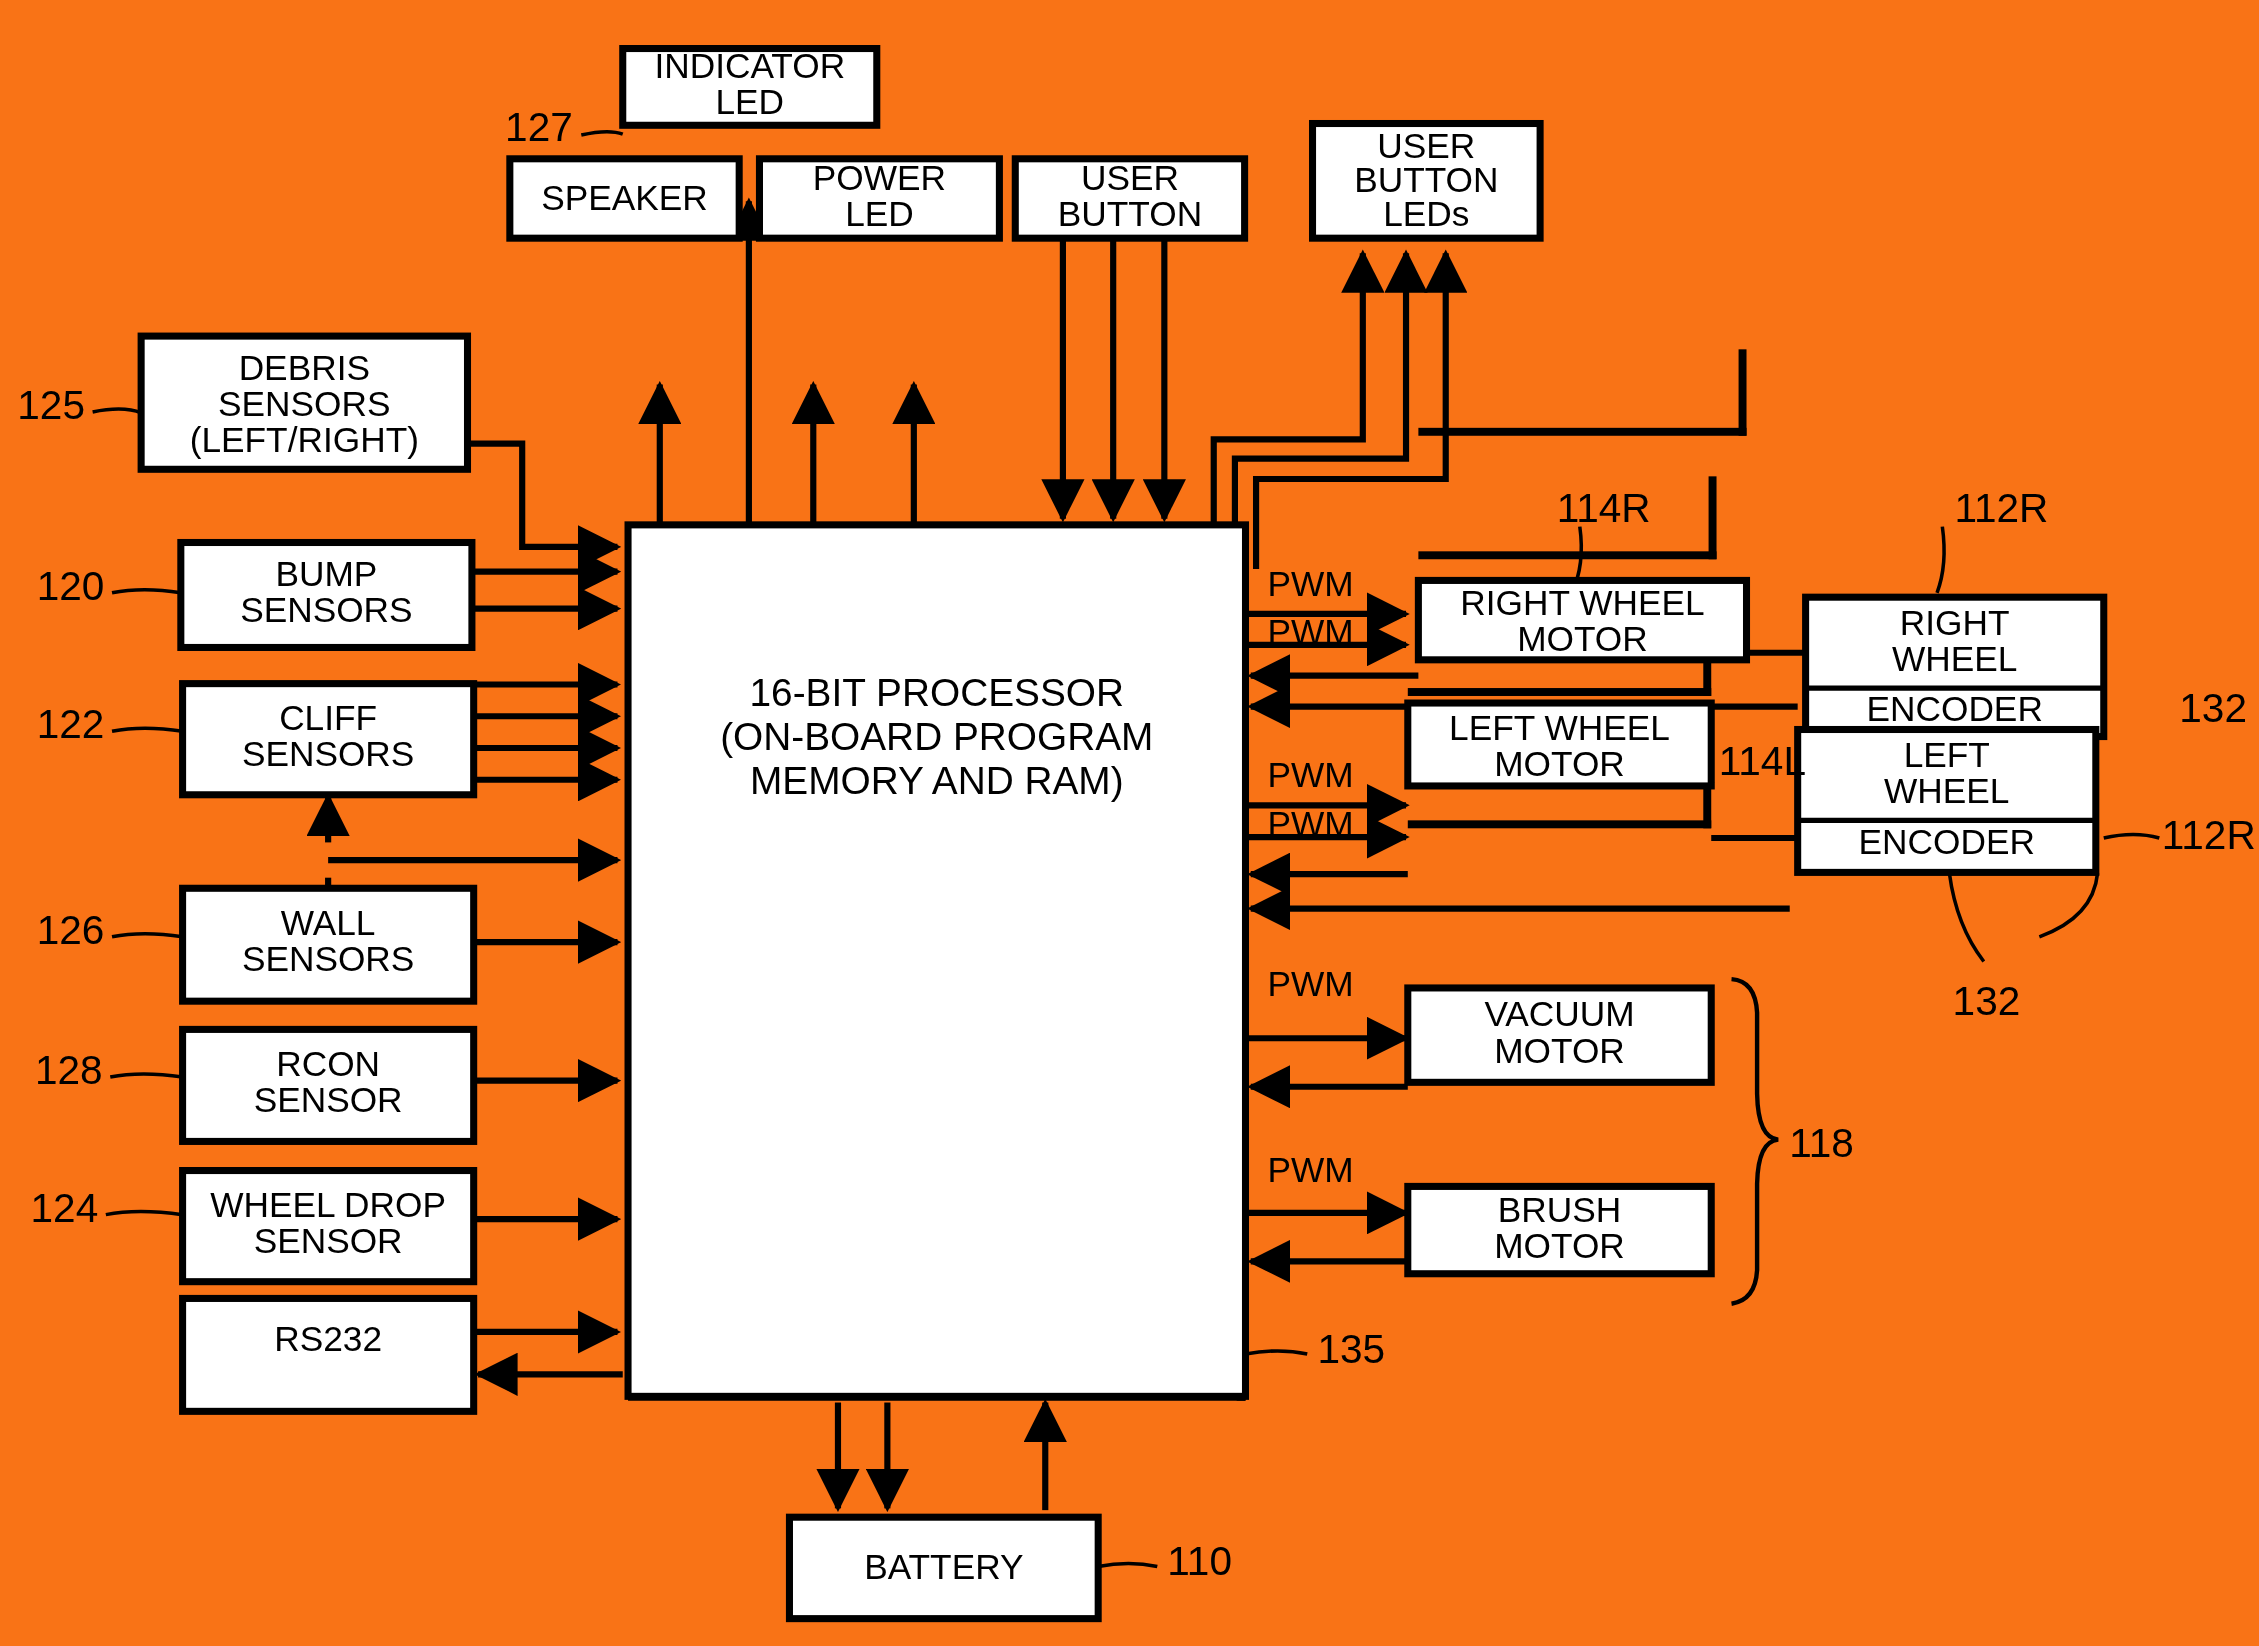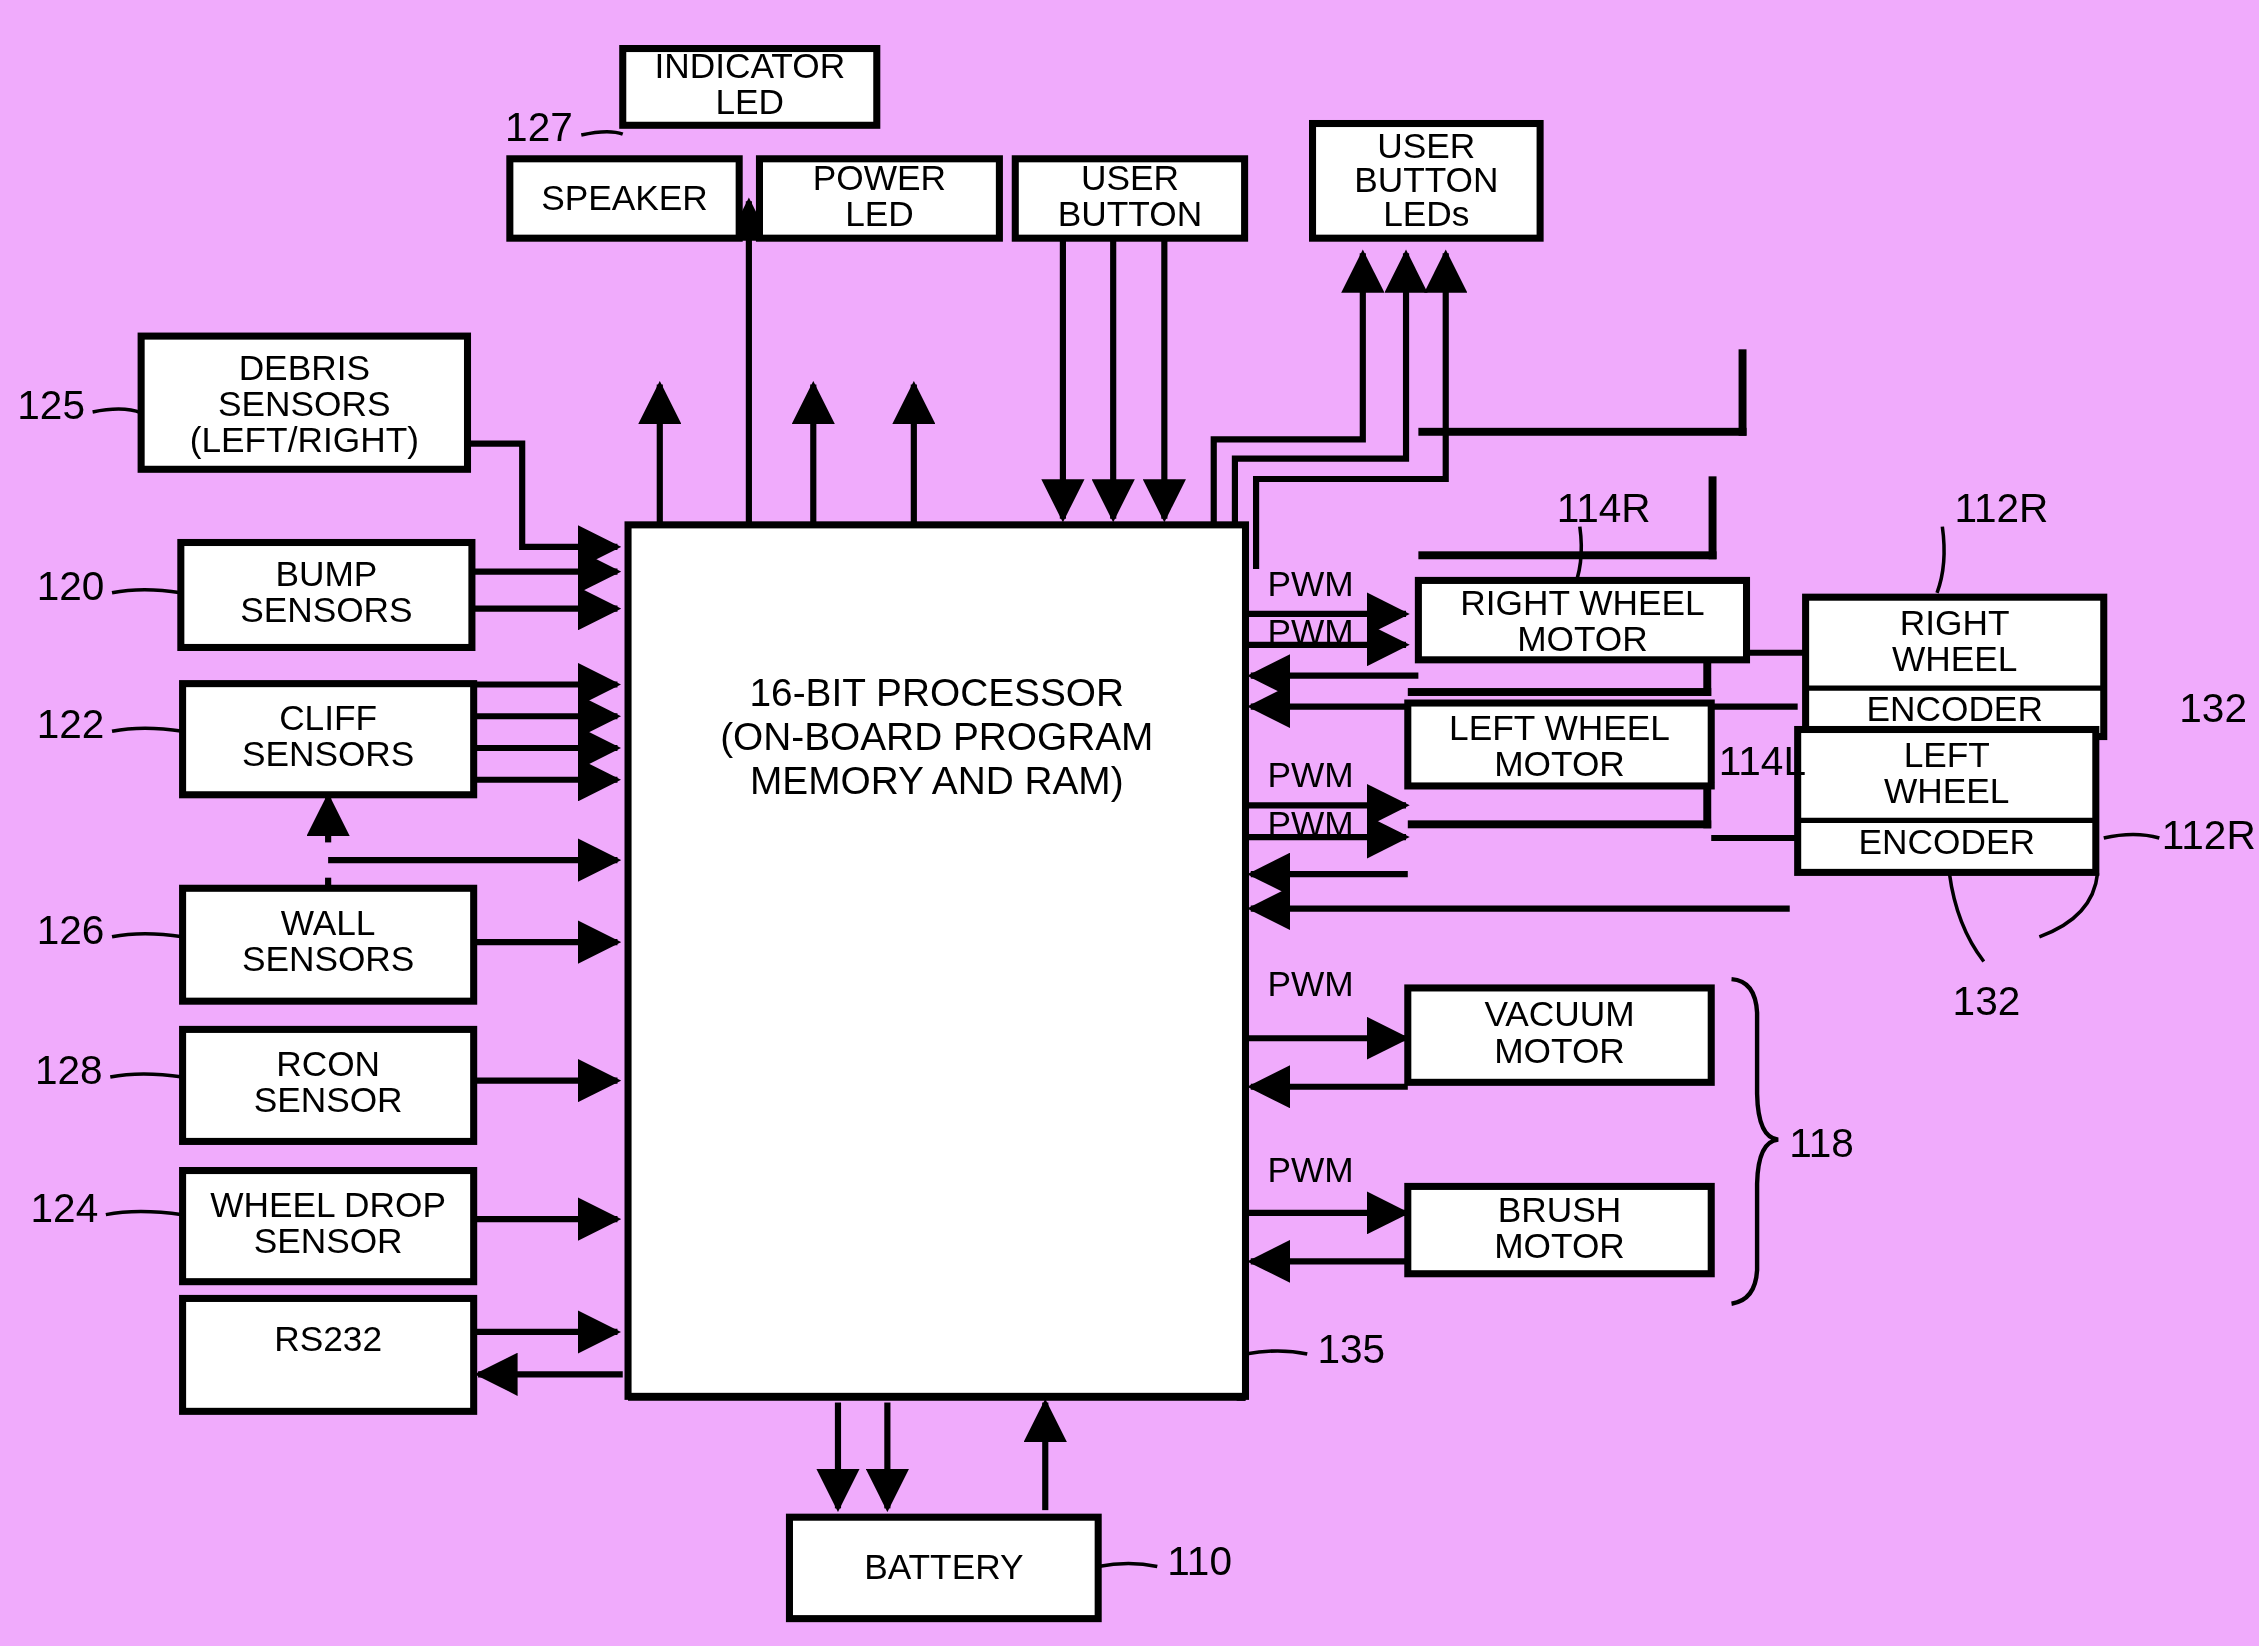--- a/index.html
+++ b/index.html
@@ -3,7 +3,7 @@
 <meta charset="utf-8">
 <style>
   html,body{margin:0;padding:0;background:#ffffff;}
-  #root{position:relative;width:2259px;height:1646px;background:#f0abfc;
+  #root{position:relative;width:2259px;height:1646px;background:#f97316;
         font-family:"Liberation Sans", sans-serif;}
   svg{position:absolute;left:0;top:0;width:2259px;height:1646px;}
   .bx{fill:#ffffff;stroke:#000000;stroke-width:8;}

